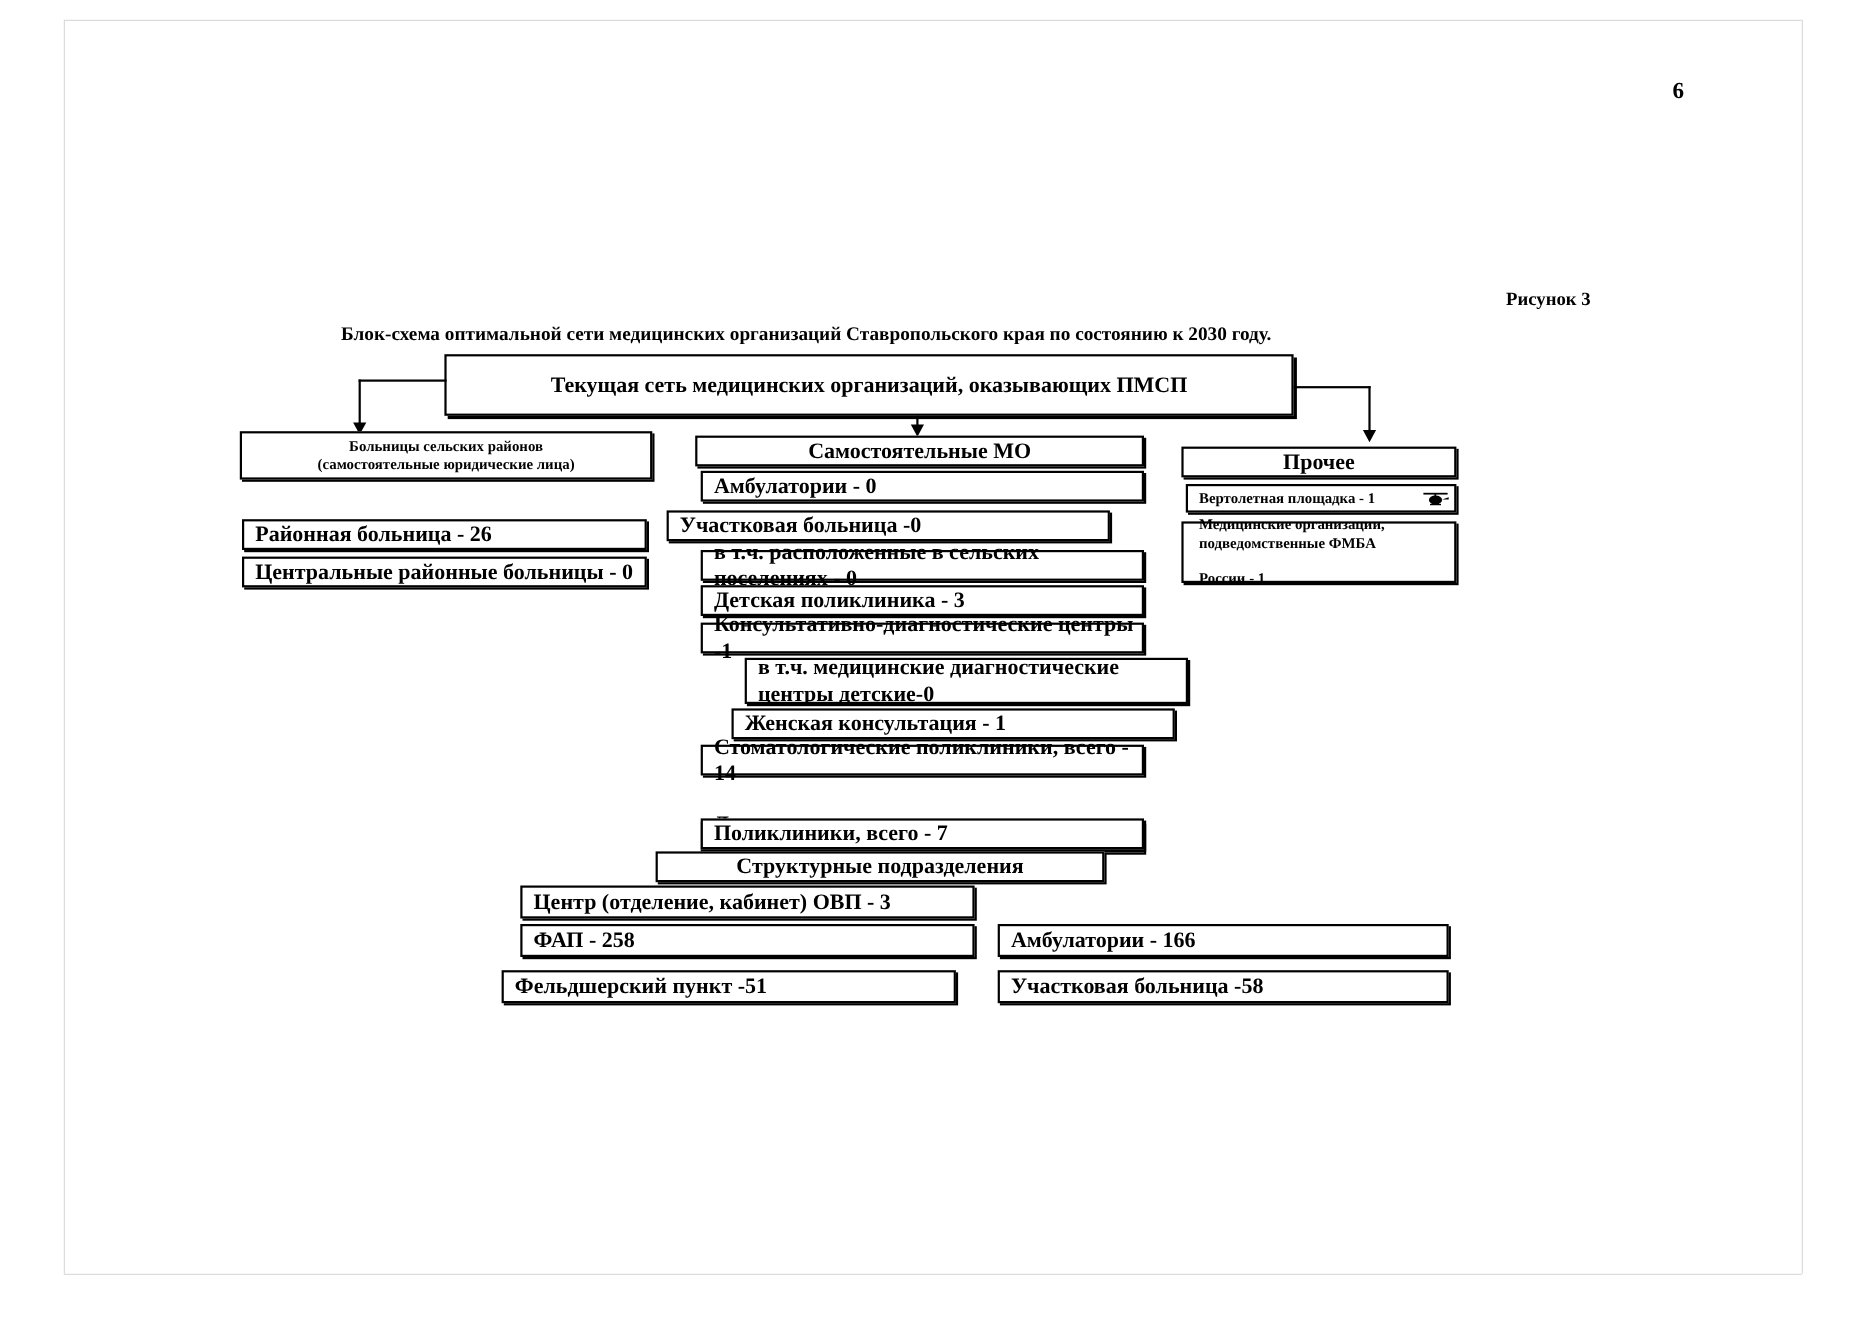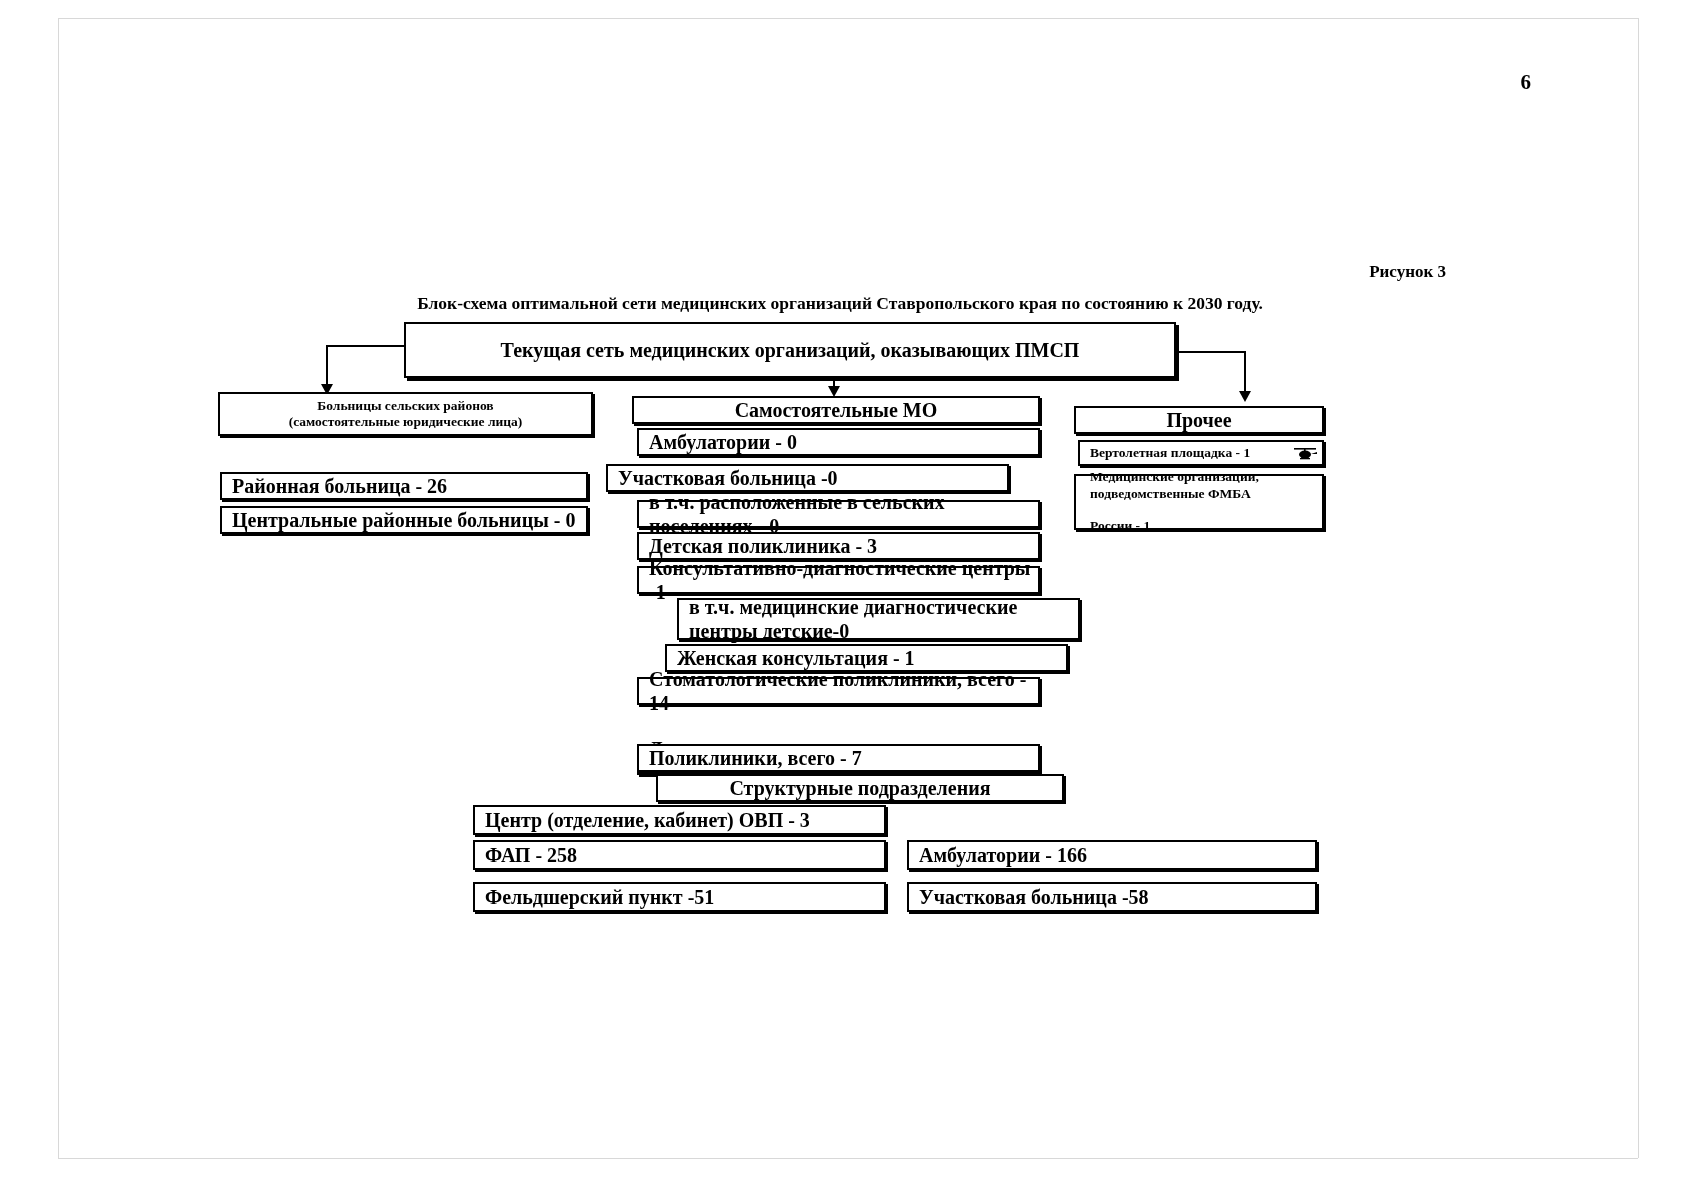--- a/index.html
+++ b/index.html
@@ -49,7 +49,7 @@
     width: 1060px;
     font-size: 17.5px;
     font-weight: bold;
-    text-align: center;
+    text-align: left;
     white-space: nowrap;
   }
 

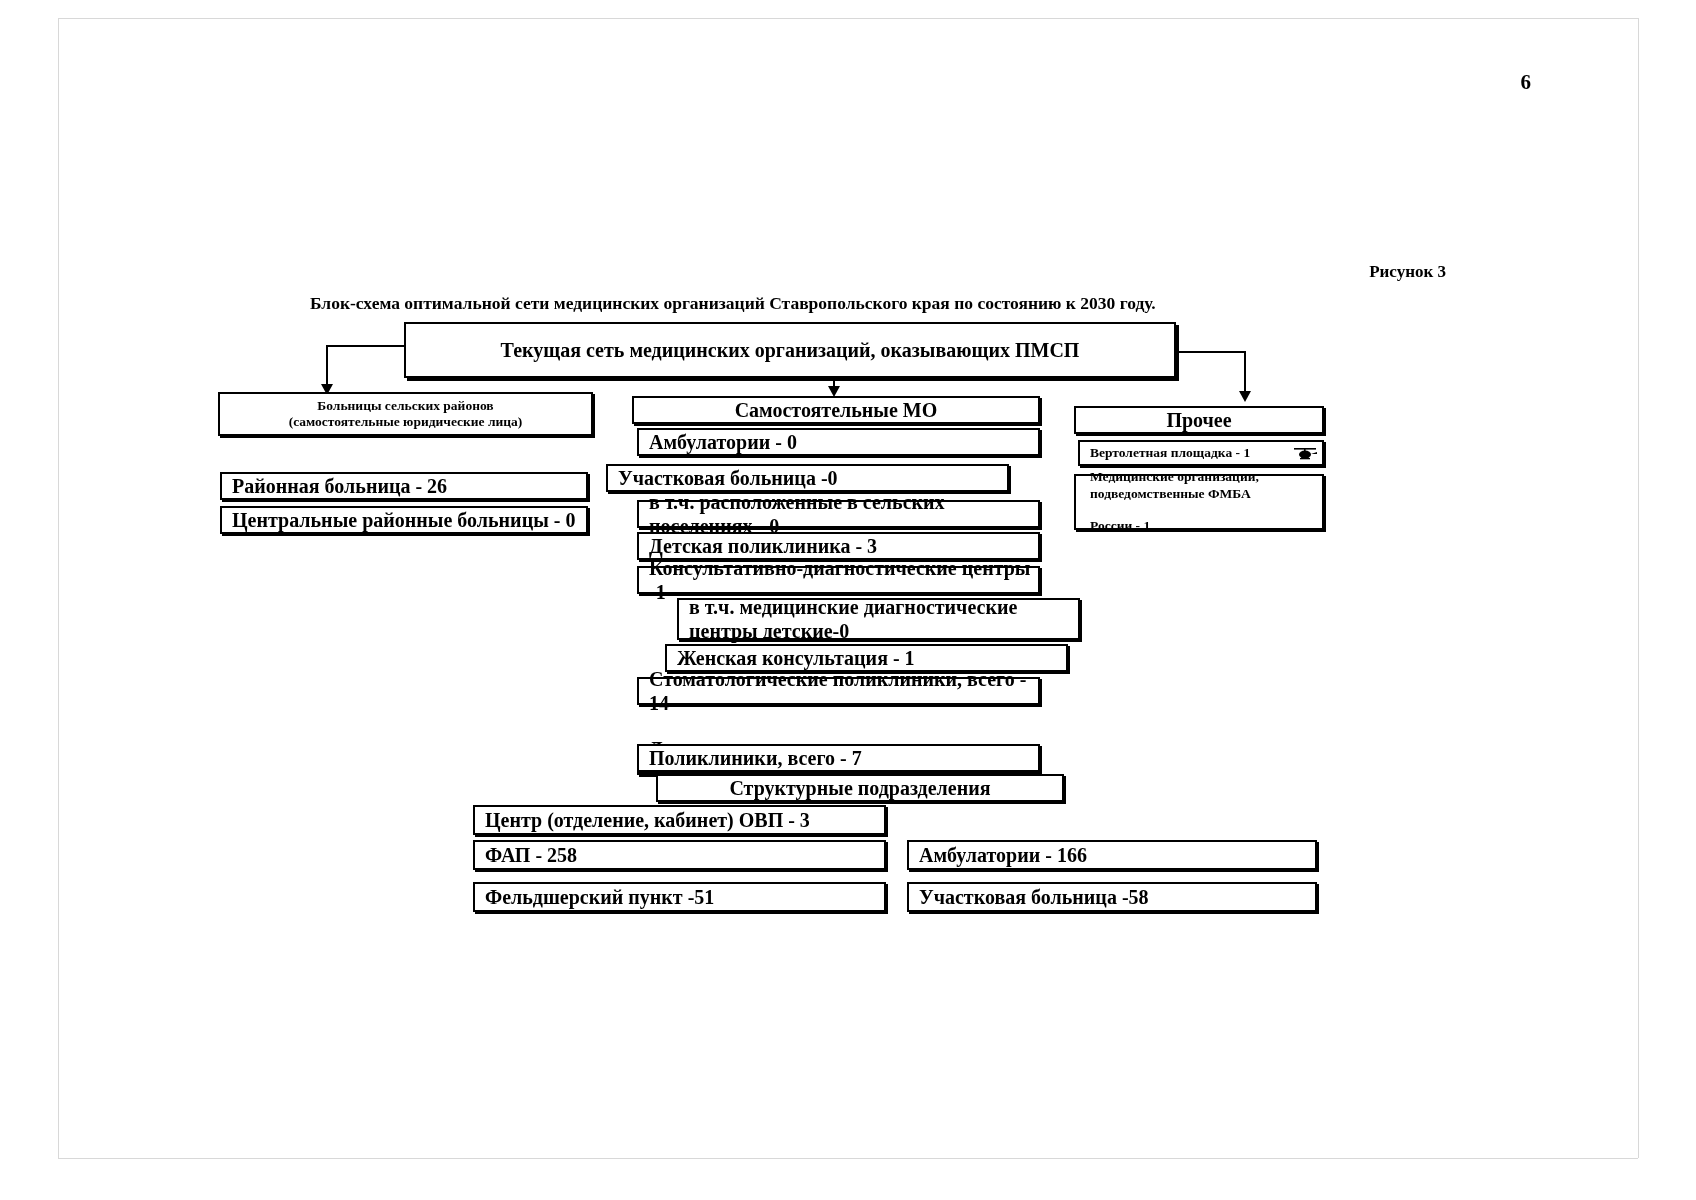--- a/index.html
+++ b/index.html
@@ -204,7 +204,7 @@
     <span class="txt">Поликлиники, всего - 7</span>
   </div>
 
-  <div class="box center-text" style="left:656px; top:774px; width:408px; height:28px;">
+  <div class="box center-text" style="left:596px; top:774px; width:408px; height:28px;">
     <span class="txt">Структурные подразделения</span>
   </div>
 

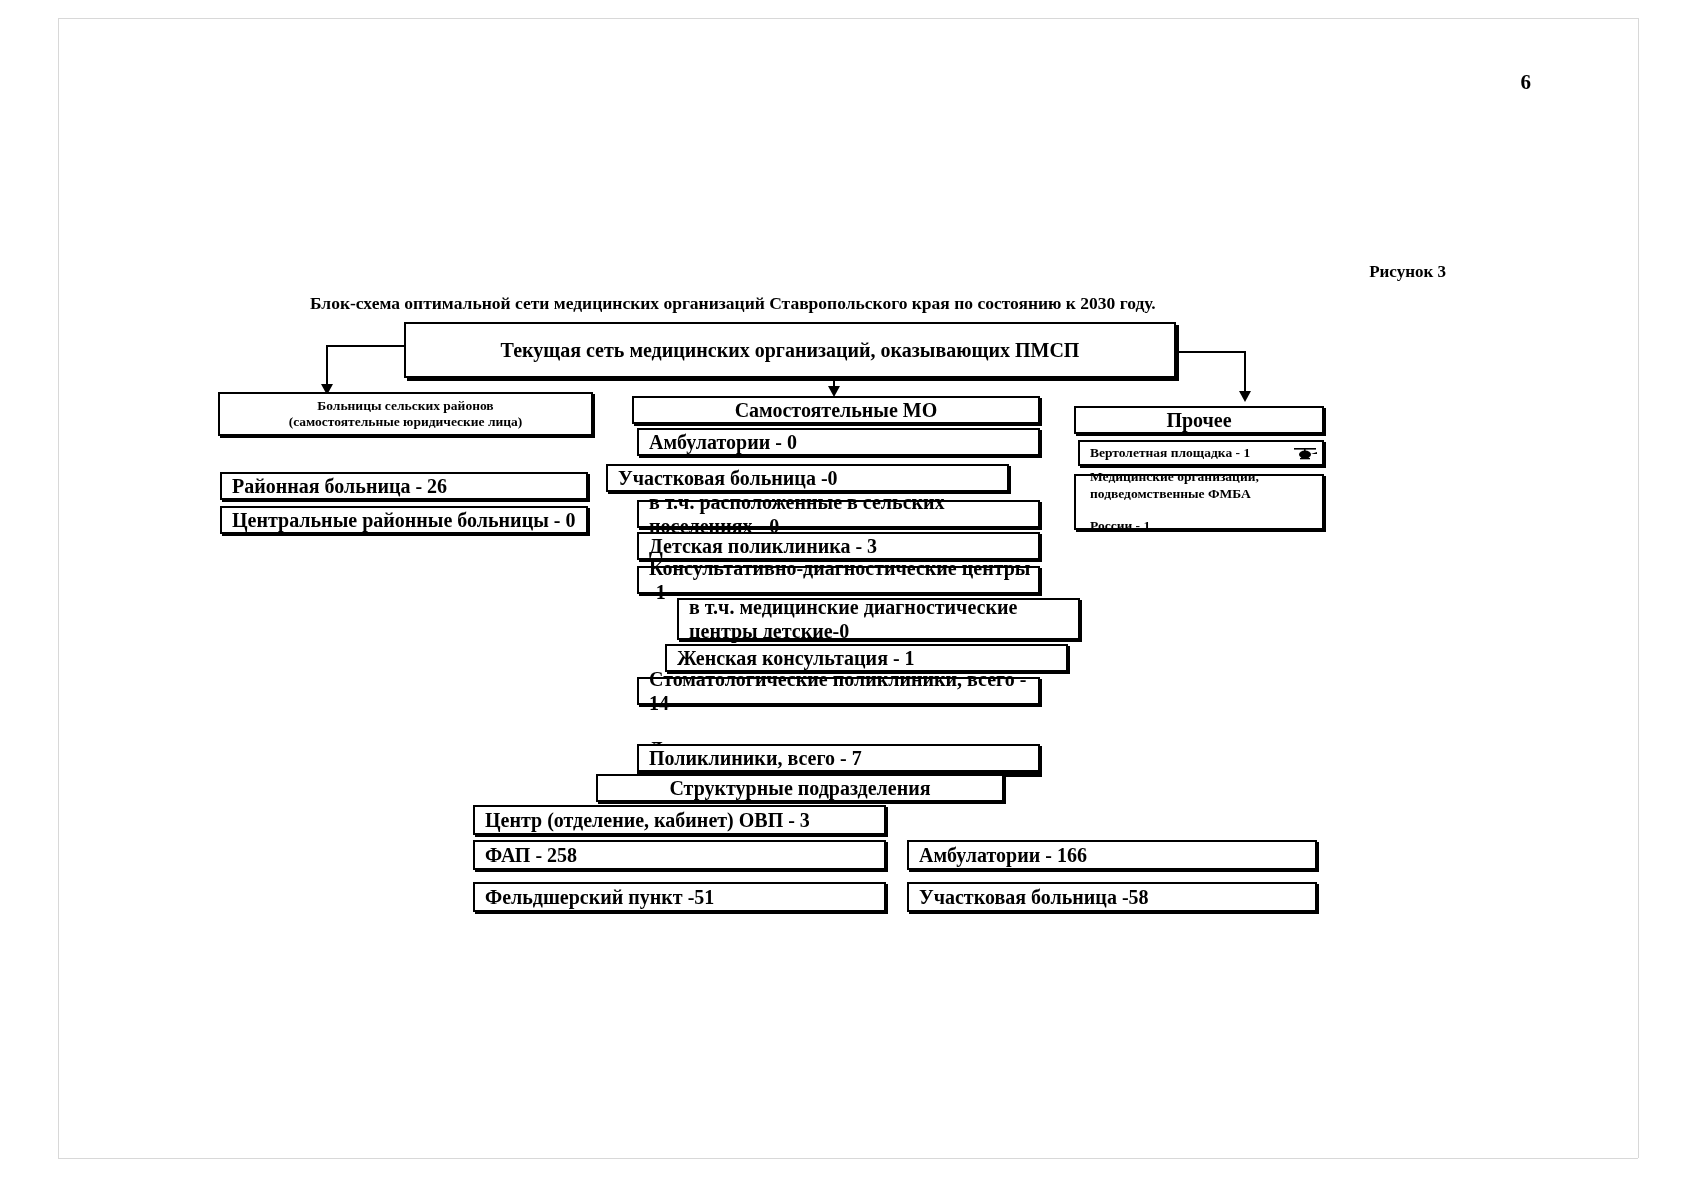--- a/index.html
+++ b/index.html
@@ -241,7 +241,7 @@
     <span class="txt">ФАП - 258</span>
   </div>
 
-  <div class="box left-text" style="left:473px; top:882px; width:413px; height:30px;">
+  <div class="box left-text" style="left:456px; top:882px; width:413px; height:30px;">
     <span class="txt">Фельдшерский пункт -51</span>
   </div>
 

